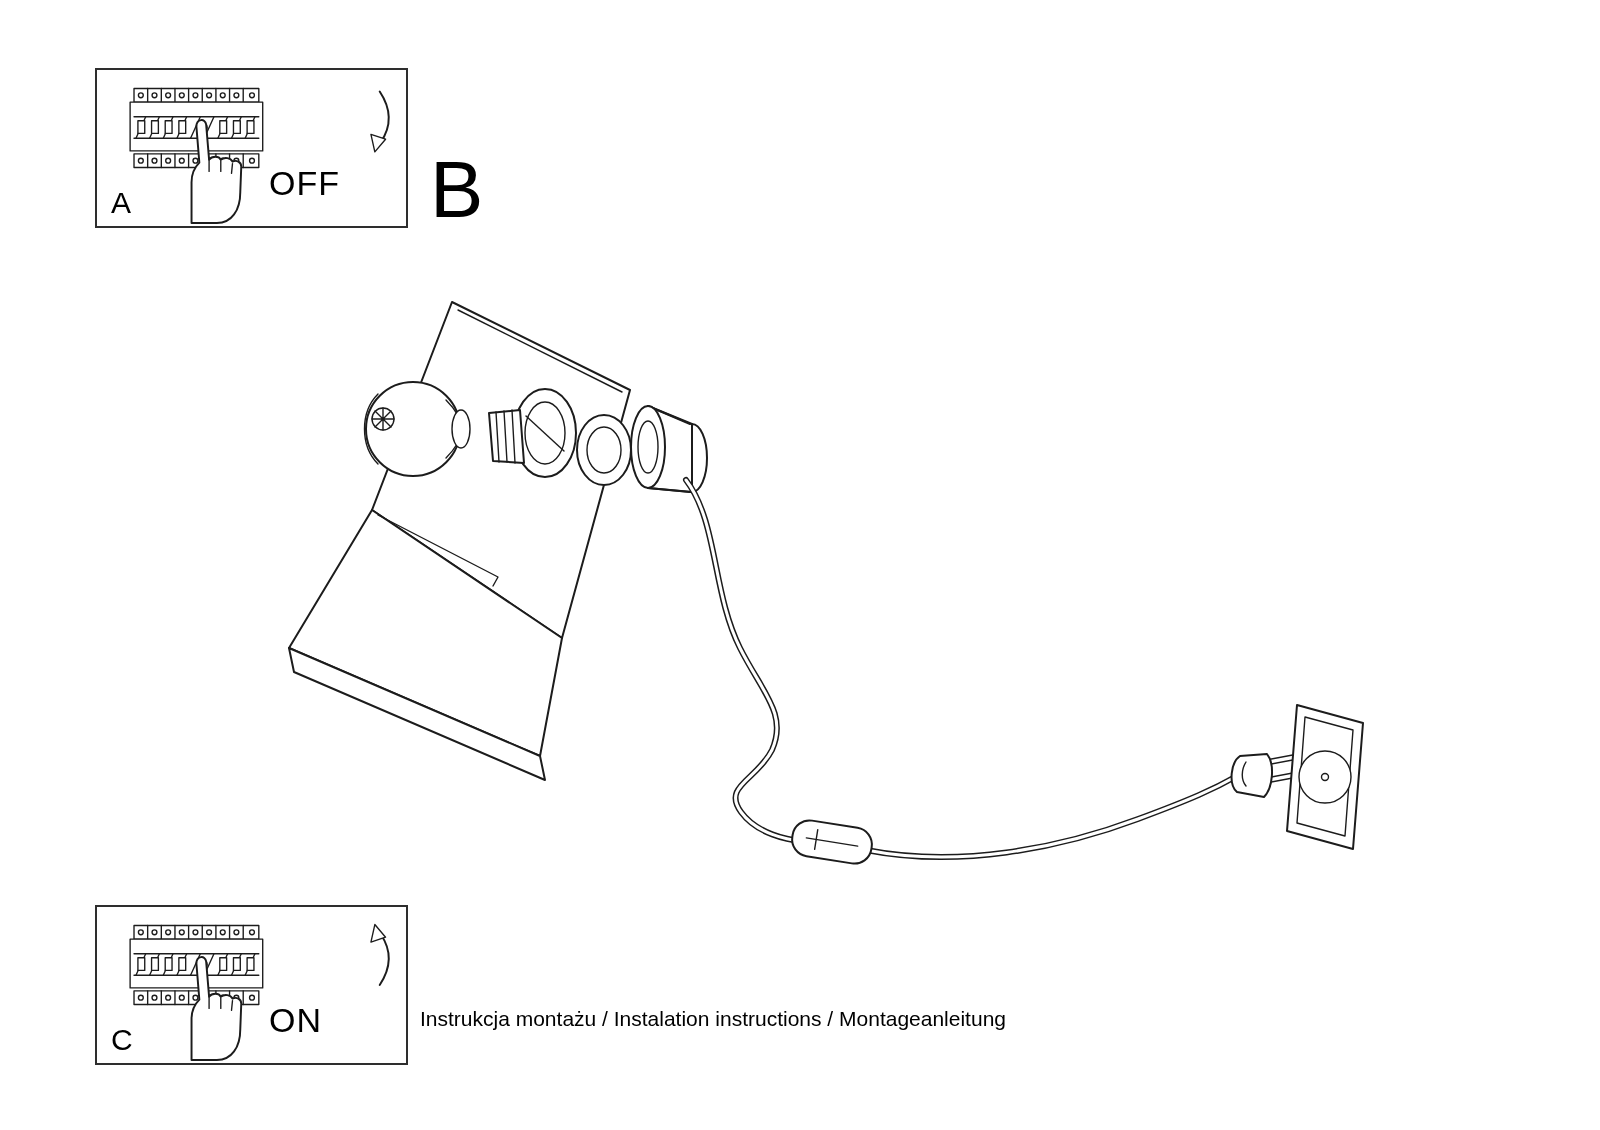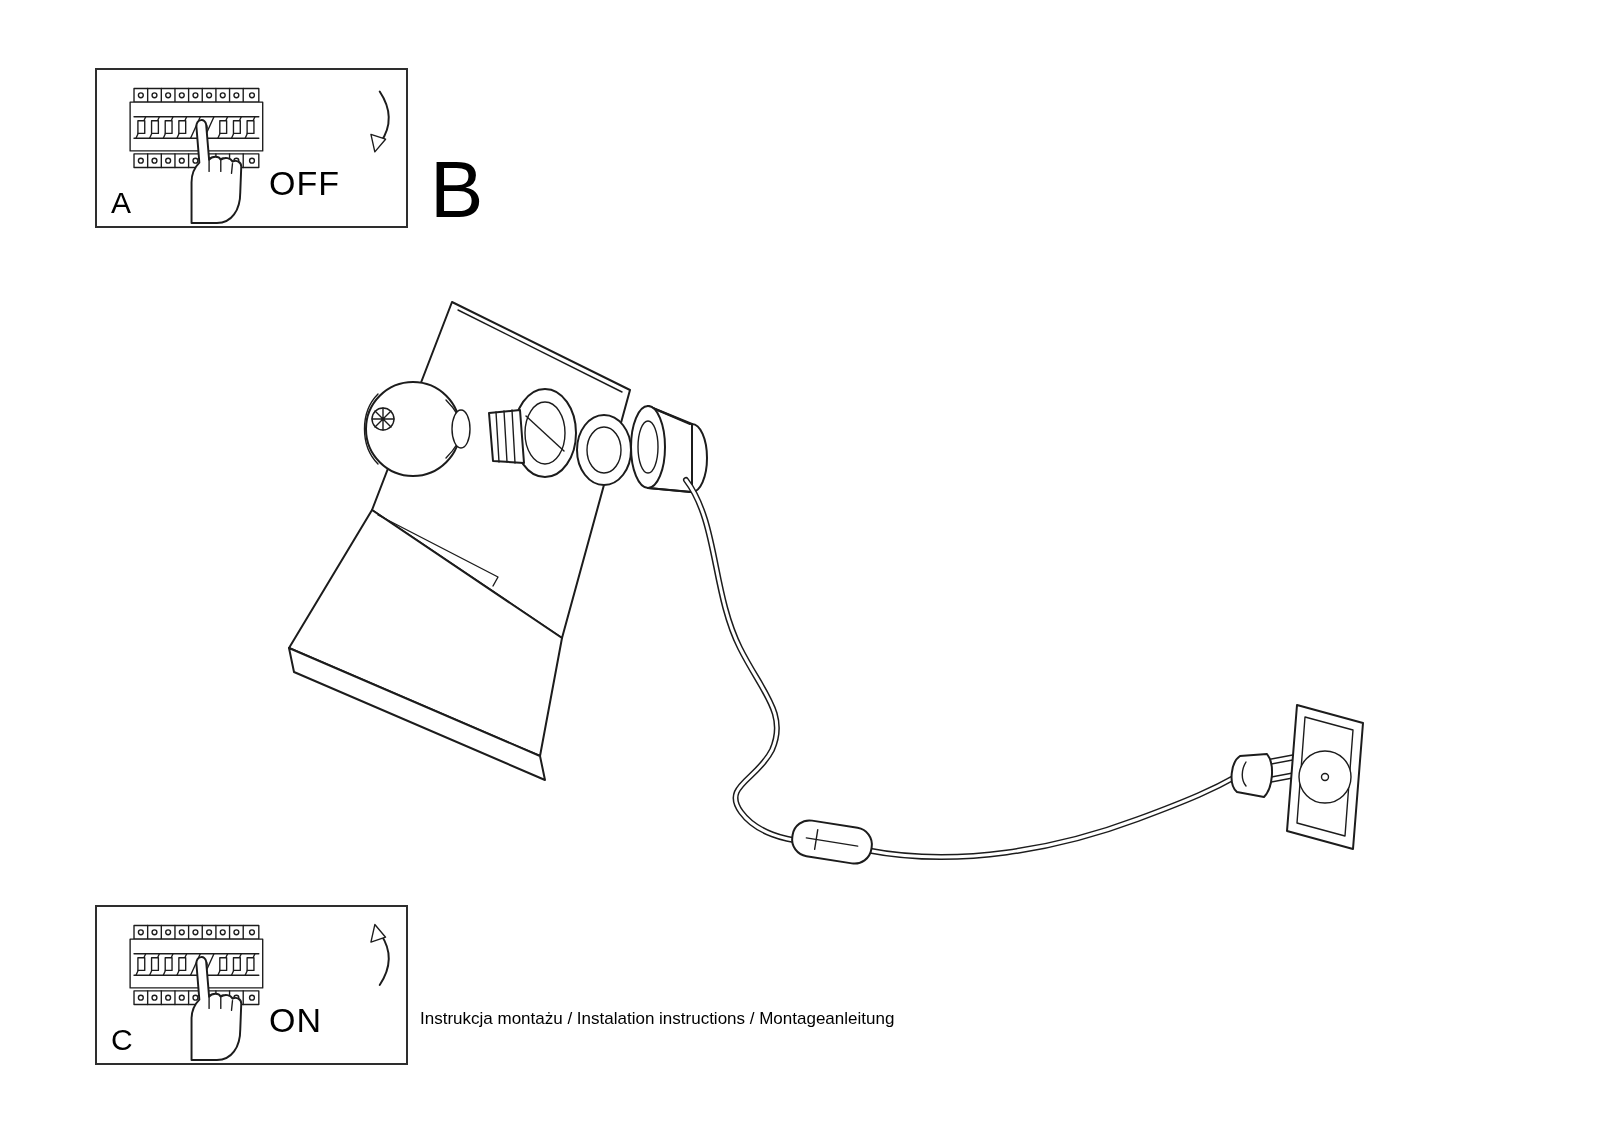--- a/index.html
+++ b/index.html
@@ -25,7 +25,7 @@
   }
   .main-art{position:absolute;left:0;top:0;}
   .footer{
-    position:absolute;left:420px;top:1006px;font-size:17px;line-height:25px;color:#000;
+    position:absolute;left:420px;top:1006px;font-size:21px;line-height:25px;color:#000;
   }
   svg{display:block;}
   .ln{fill:none;stroke:#1c1c1c;stroke-width:2;stroke-linecap:round;stroke-linejoin:round;}

